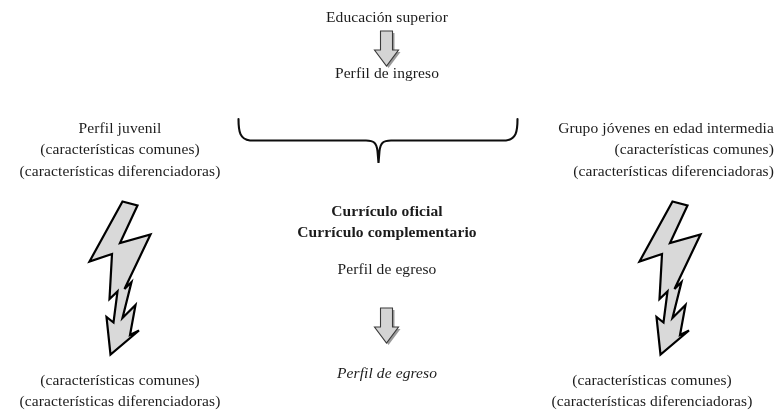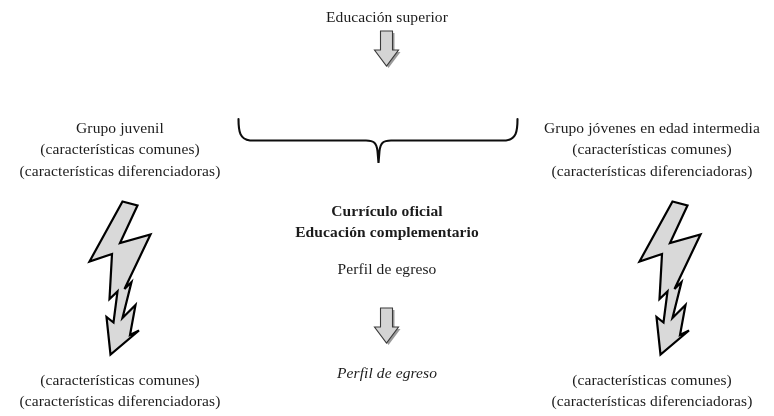--- a/index.html
+++ b/index.html
@@ -80,6 +80,7 @@
 
   <div class="txt" id="edu-superior-label">Educación superior</div>
 
+  <div class="txt" id="perfil-ingreso-label">Perfil de ingreso</div>
 
   <div class="txt" id="left-group-block">
     <div>Grupo juvenil</div>

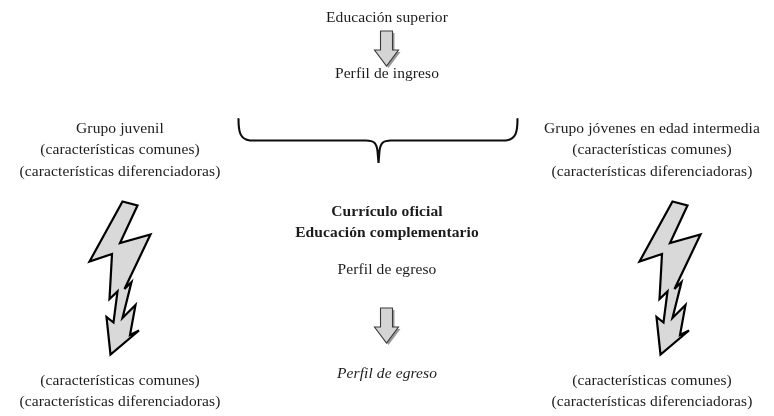--- a/index.html
+++ b/index.html
@@ -83,7 +83,7 @@
   <div class="txt" id="perfil-ingreso-label">Perfil de ingreso</div>
 
   <div class="txt" id="left-group-block">
-    <div>Grupo juvenil</div>
+    <div>Perfil juvenil</div>
     <div>(características comunes)</div>
     <div>(características diferenciadoras)</div>
   </div>

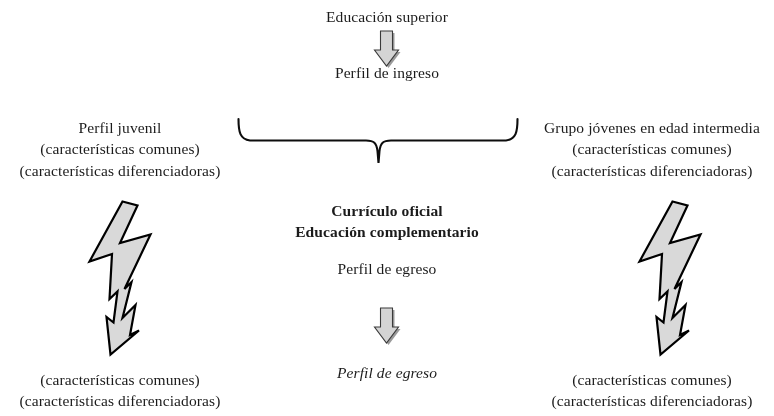--- a/index.html
+++ b/index.html
@@ -32,7 +32,7 @@
   #perfil-ingreso-label { left: 277px; top: 62px;  width: 220px; }
 
   #left-group-block     { left: 0px;   top: 117px; width: 240px; }
-  #right-group-block    { left: 530px; top: 117px; width: 244px; }
+  #right-group-block    { left: 530px; top: 117px; width: 244px; text-align: right; }
 
   #center-curriculum-block { left: 277px; top: 200px; width: 220px; font-weight: bold; }
   #perfil-egreso-label     { left: 277px; top: 258px; width: 220px; }

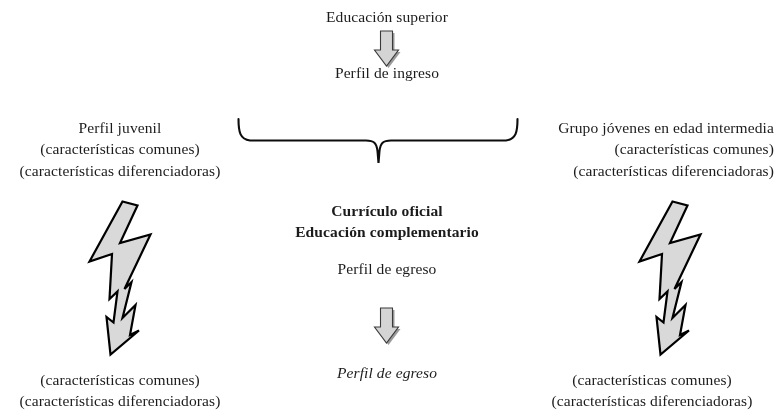--- a/index.html
+++ b/index.html
@@ -96,7 +96,7 @@
 
   <div class="txt" id="center-curriculum-block">
     <div>Currículo oficial</div>
-    <div>Educación complementario</div>
+    <div>Currículo complementario</div>
   </div>
 
   <div class="txt" id="perfil-egreso-label">Perfil de egreso</div>

